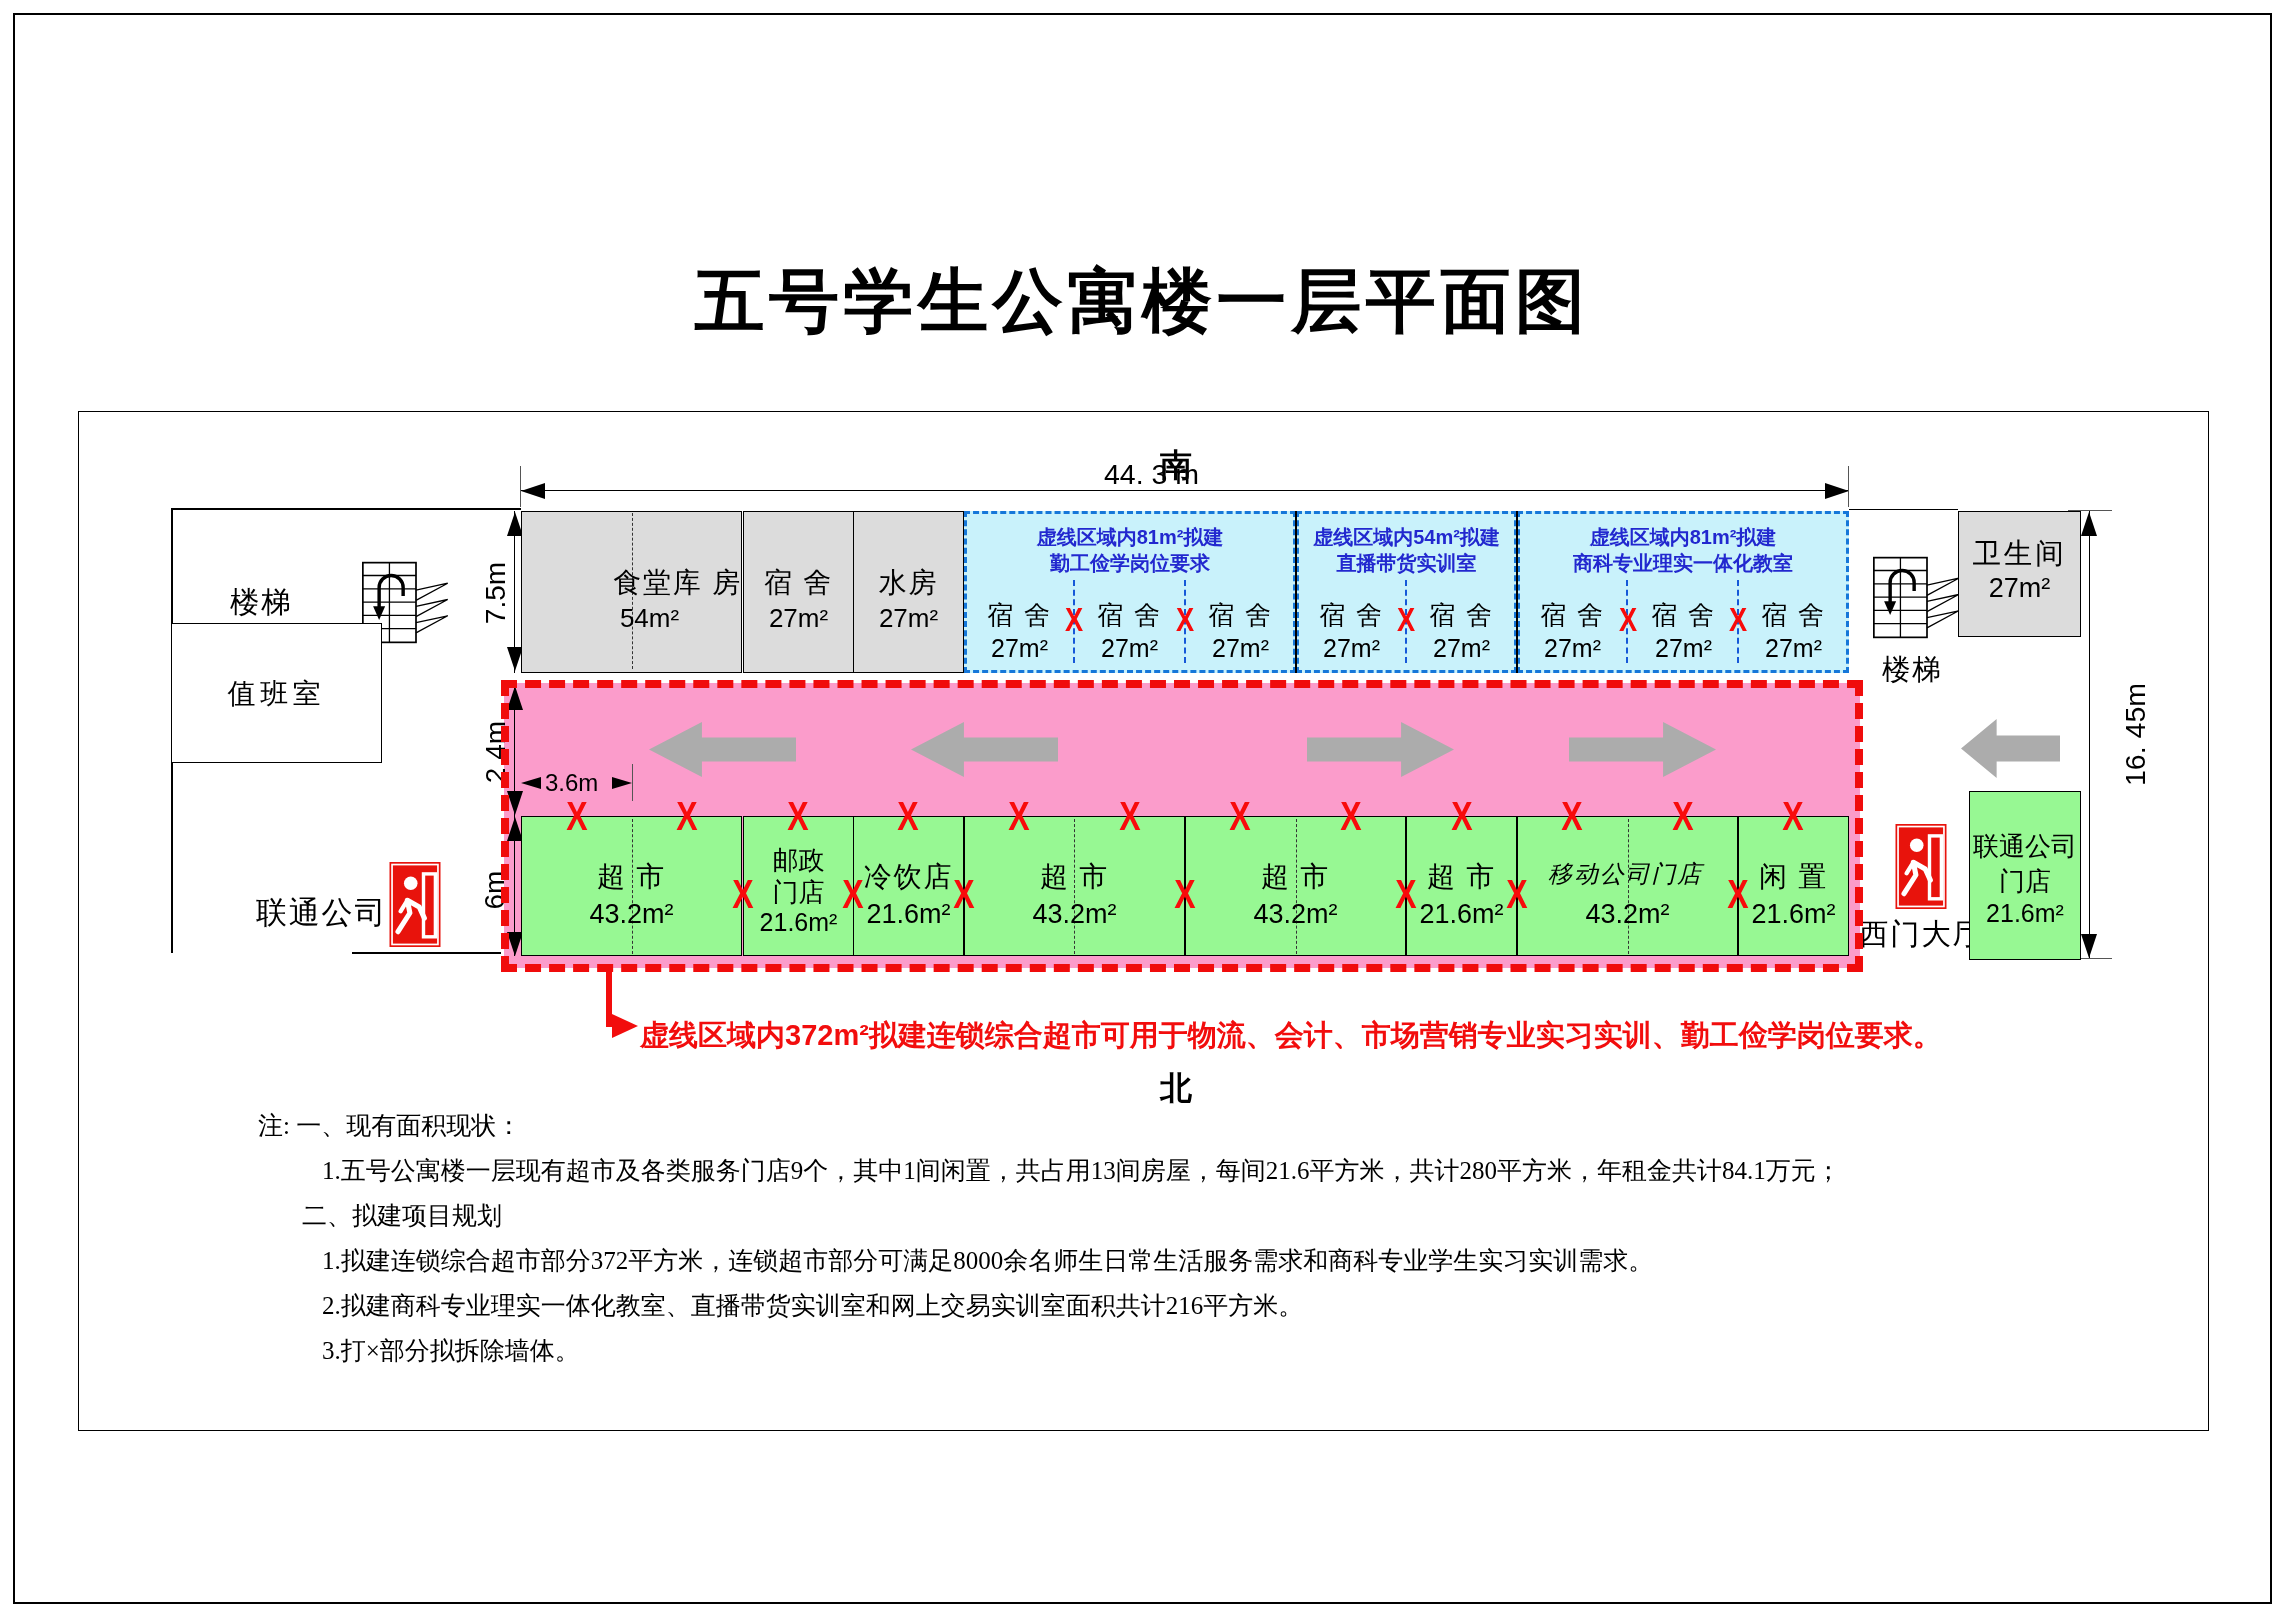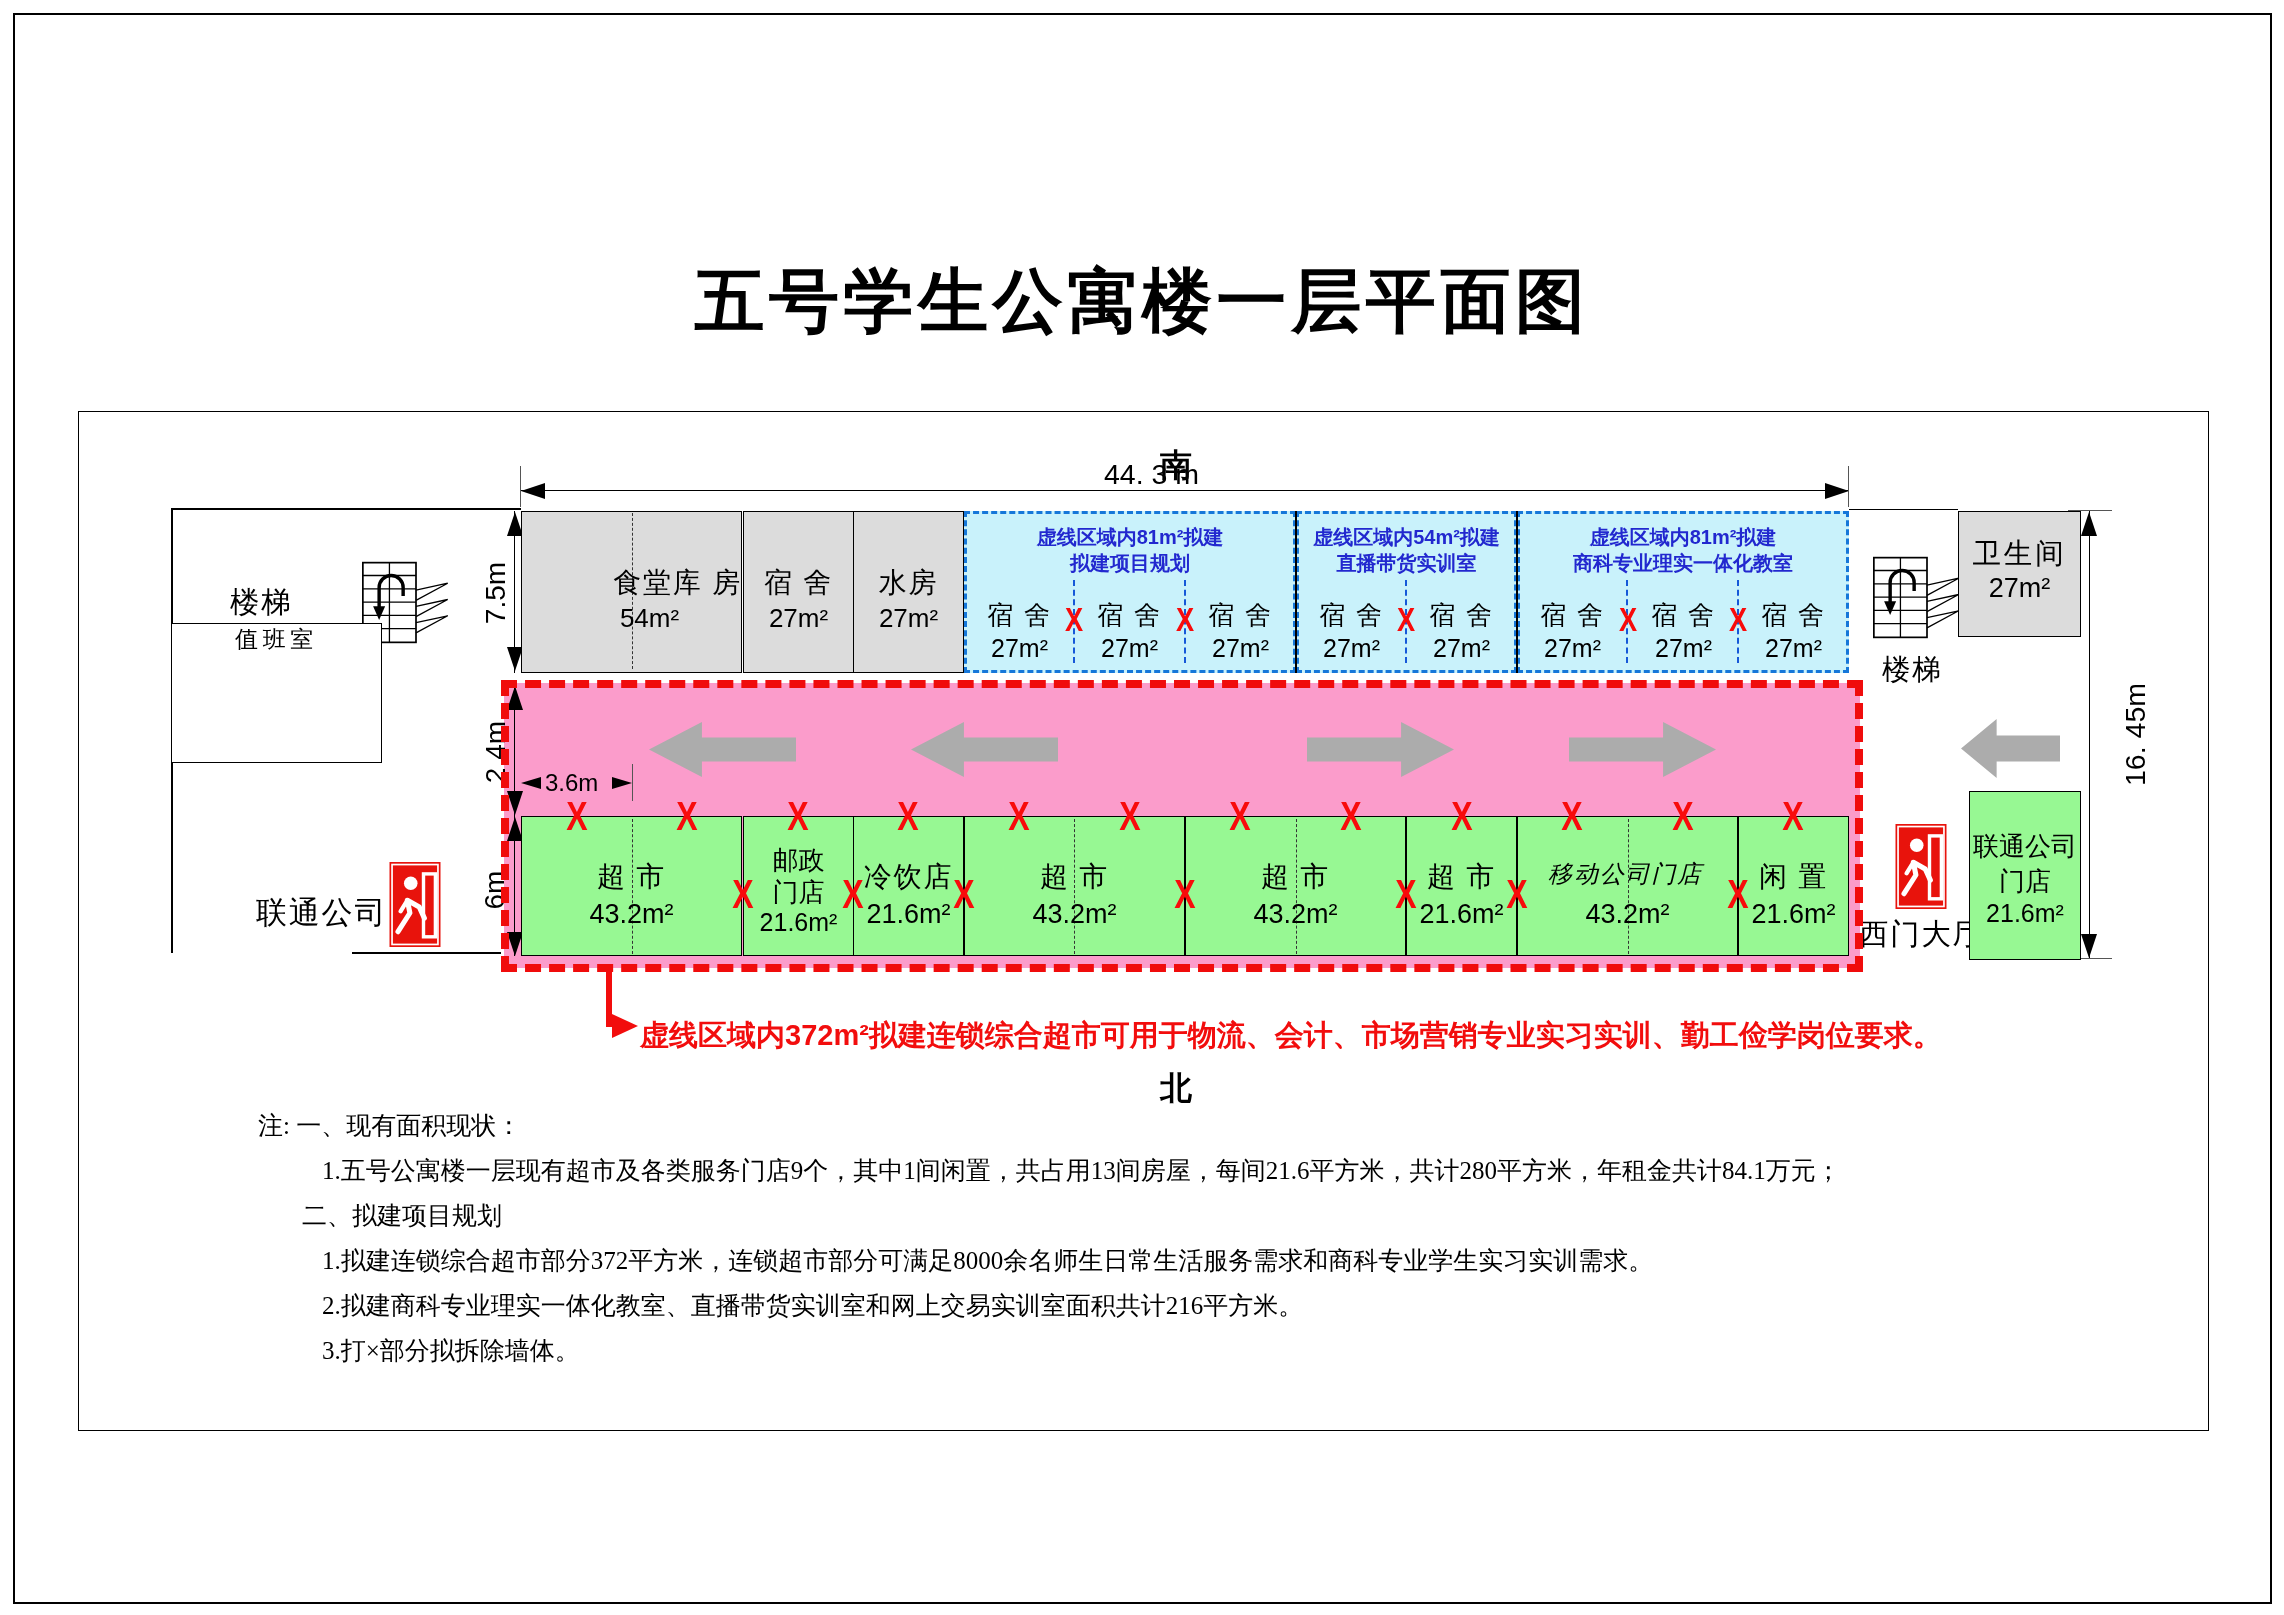--- a/index.html
+++ b/index.html
@@ -87,7 +87,7 @@
     <div class="abs rarea" style="left: 853px; top: 603px; width: 111px; text-align: center; font-size: 26px; z-index: 12;">27m²</div>
     <div class="abs cyan-section" style="left: 964px; top: 511px; width: 332px; height: 162px; z-index: 9;"></div>
     <div class="abs" style="left: 964px; top: 524px; width: 332px; text-align: center; color: rgb(34, 40, 207); font-weight: bold; font-size: 20px; z-index: 12;">虚线区域内81m²拟建</div>
-    <div class="abs" style="left: 964px; top: 550px; width: 332px; text-align: center; color: rgb(34, 40, 207); font-weight: bold; font-size: 20px; z-index: 12;">拟建项目规划</div>
+    <div class="abs" style="left: 964px; top: 550px; width: 332px; text-align: center; color: rgb(34, 40, 207); font-weight: bold; font-size: 20px; z-index: 12;">勤工俭学岗位要求</div>
     <div class="abs" style="left: 964px; top: 598px; width: 111px; text-align: center; font-size: 26px; letter-spacing: 1.8px; z-index: 12;">宿 舍</div>
     <div class="abs" style="left: 964px; top: 634px; width: 111px; text-align: center; font-size: 25px; z-index: 12;">27m²</div>
     <div class="abs" style="left: 1074px; top: 598px; width: 111px; text-align: center; font-size: 26px; letter-spacing: 1.8px; z-index: 12;">宿 舍</div>

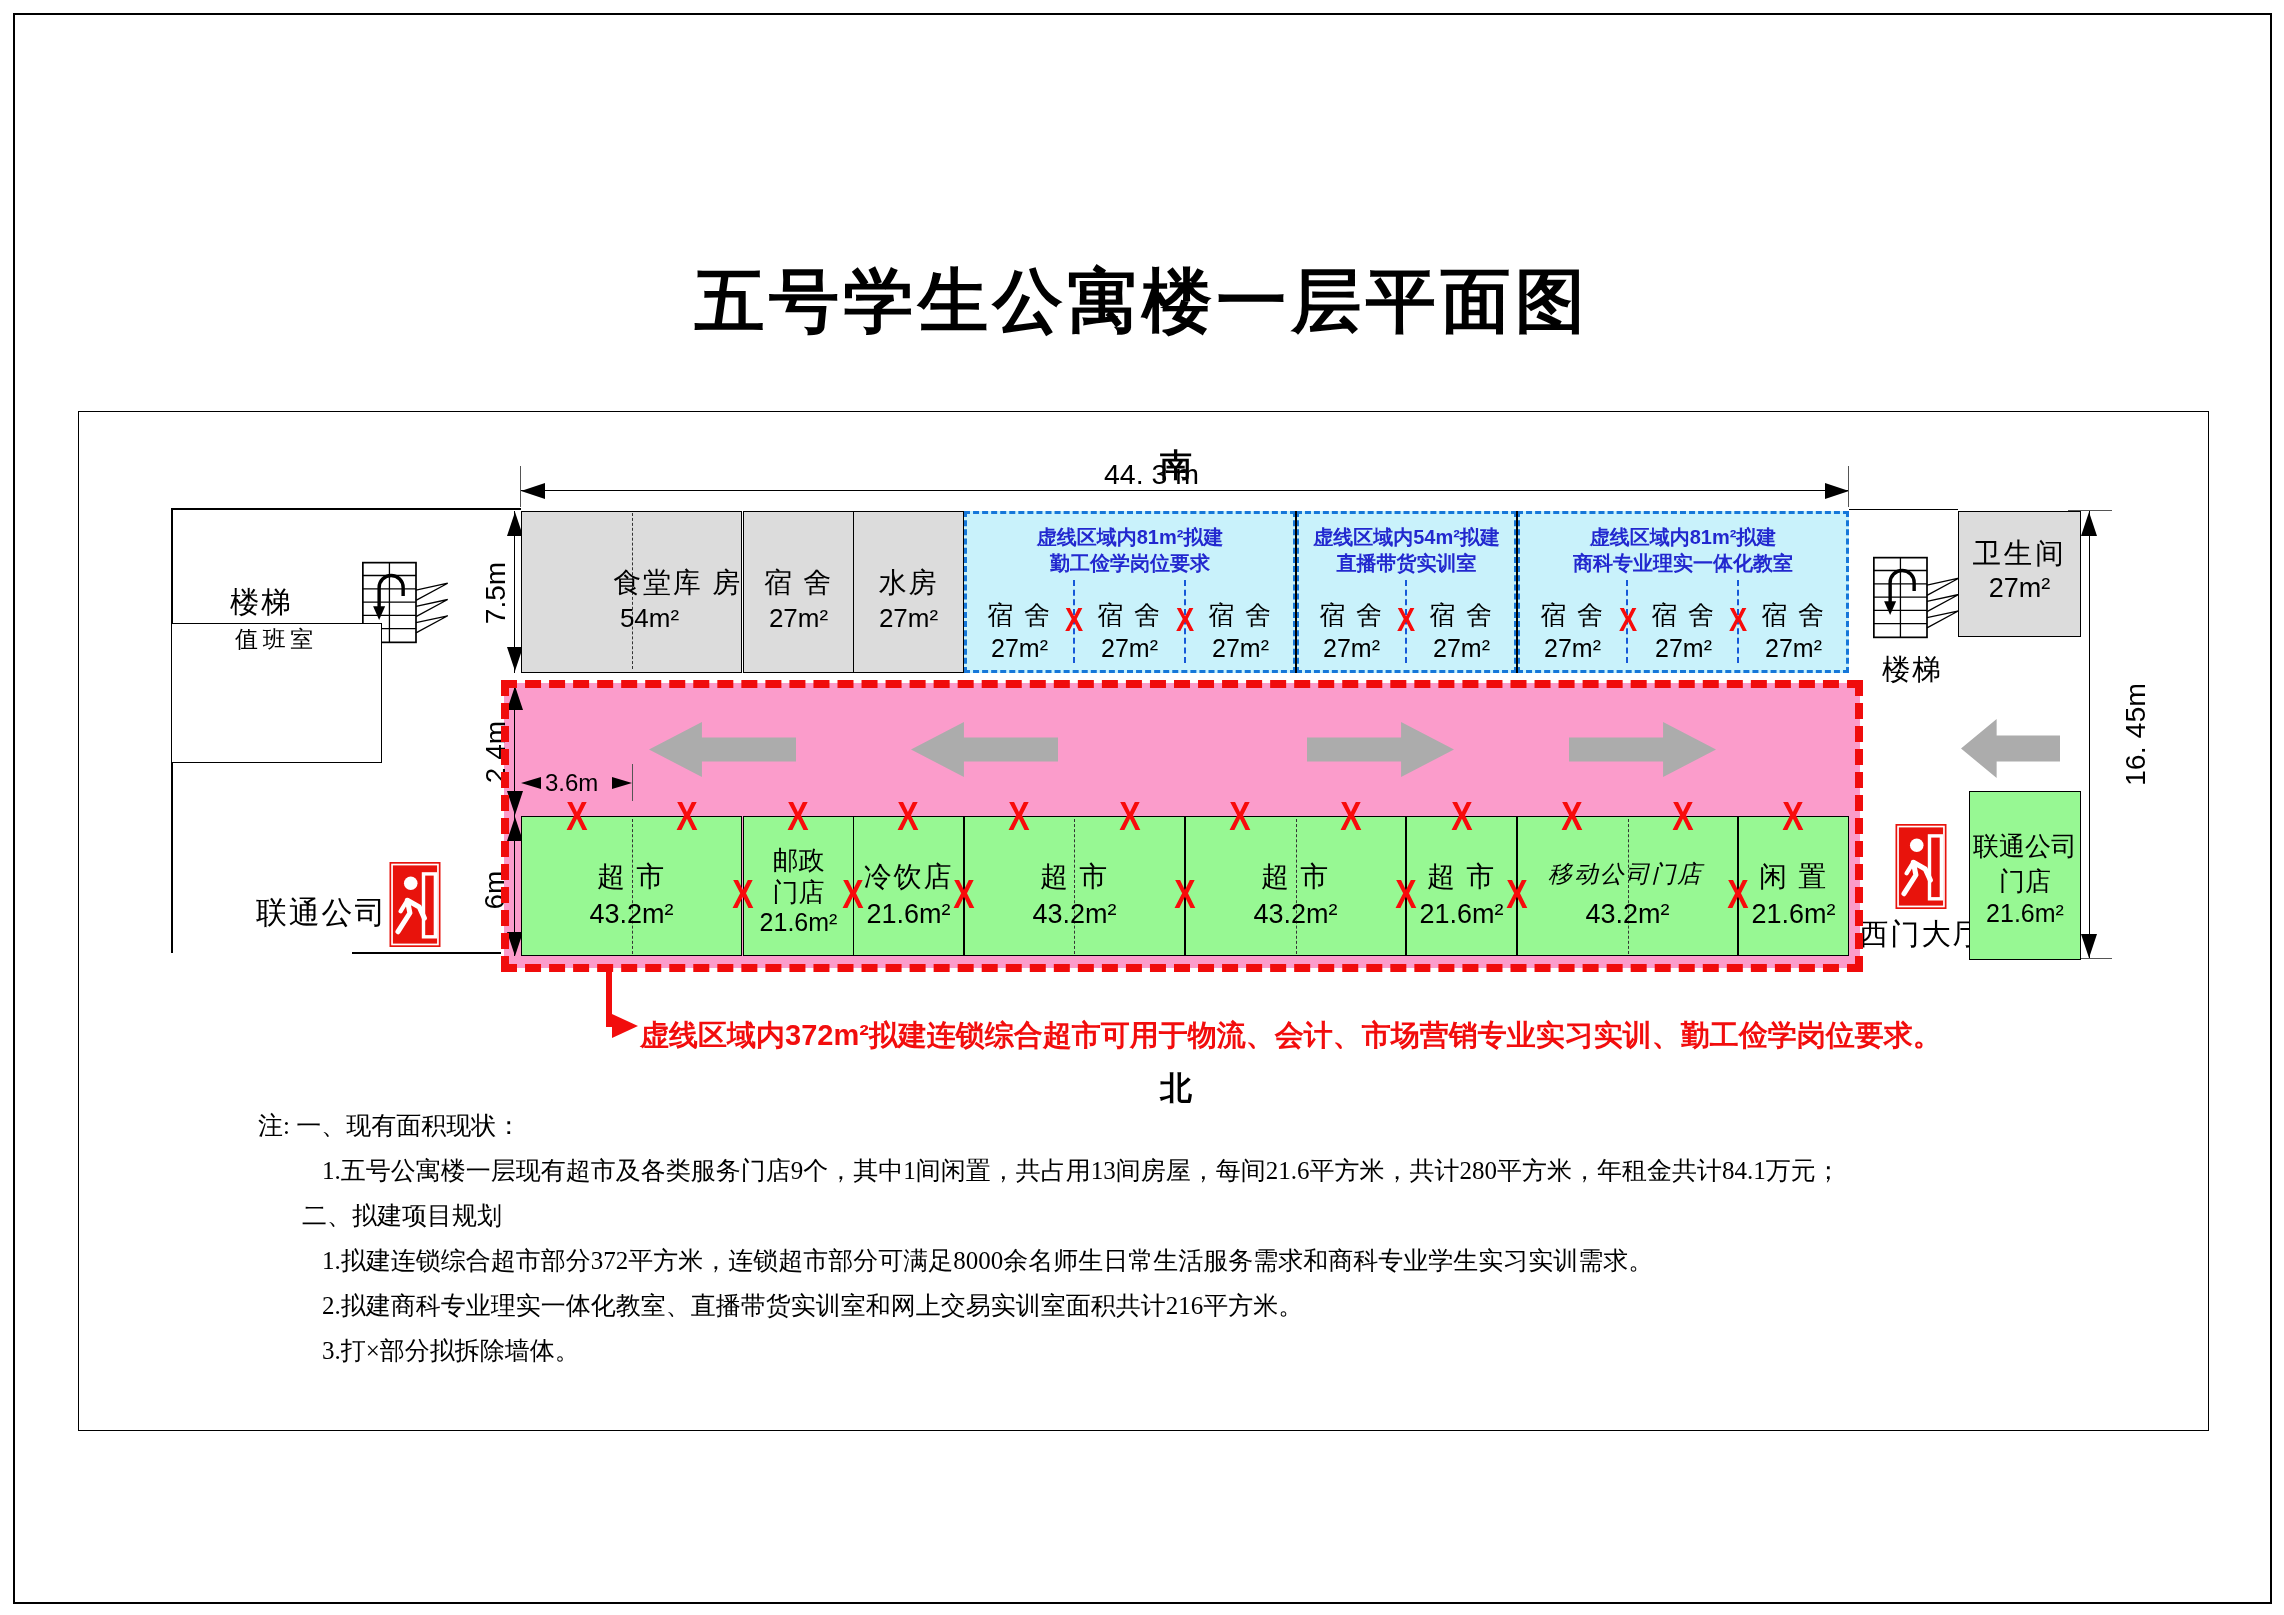--- a/index.html
+++ b/index.html
@@ -48,7 +48,7 @@
   .ind-0{padding-left:0;} .ind-1{padding-left:44px;} .ind-2{padding-left:64px;}
   
   #duty-room{left:171px;top:623px;width:209px;height:138px;border:1.8px solid #000;background:#fff;}
-  #duty-room span{display:block;text-align:center;font-size:23px;letter-spacing:4.6px;}
+  #duty-room span{display:block;text-align:center;margin-top:51px;font-size:28px;letter-spacing:4.6px;}
   .side-label{font-size:29.4px;color:#000;letter-spacing:1.8px;}
   #toilet{left:1958px;top:511px;width:121px;height:124px;background:#DCDCDC;border:1.4px solid #000;text-align:center;}
   #unicom{left:1969px;top:791px;width:110px;height:167px;background:#97F893;border:1.4px solid #000;text-align:center;}

